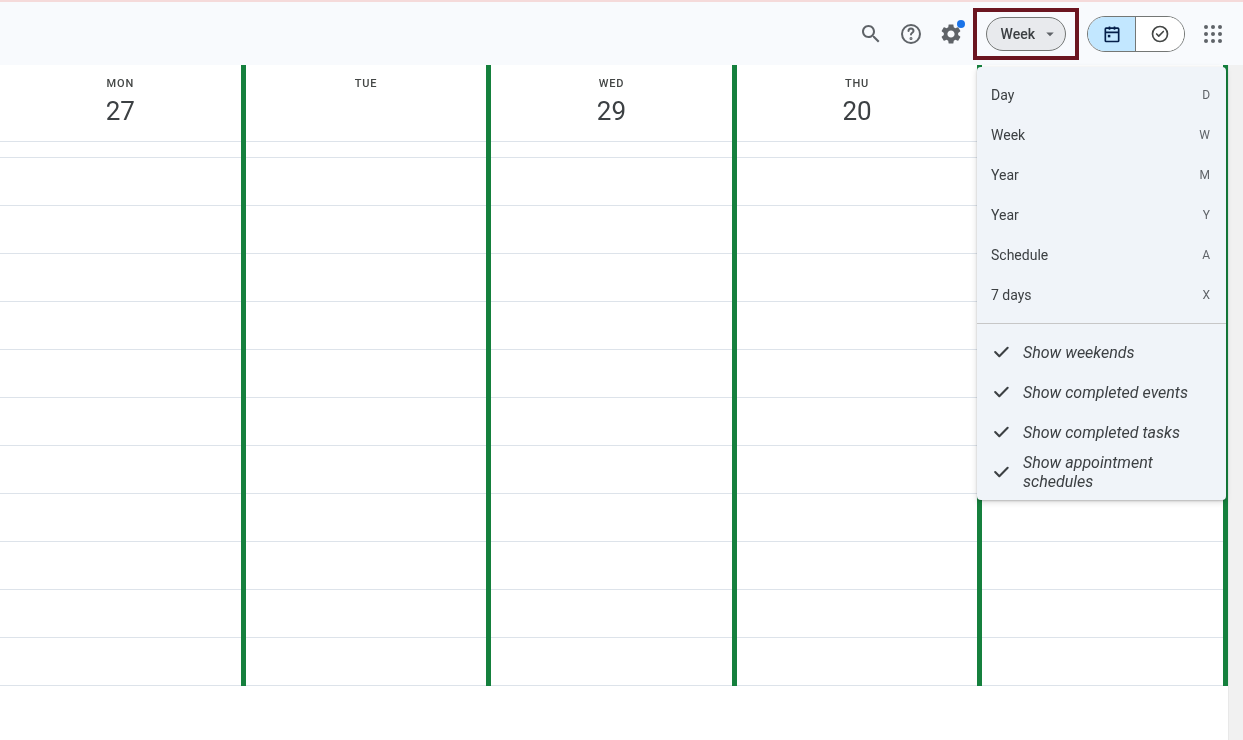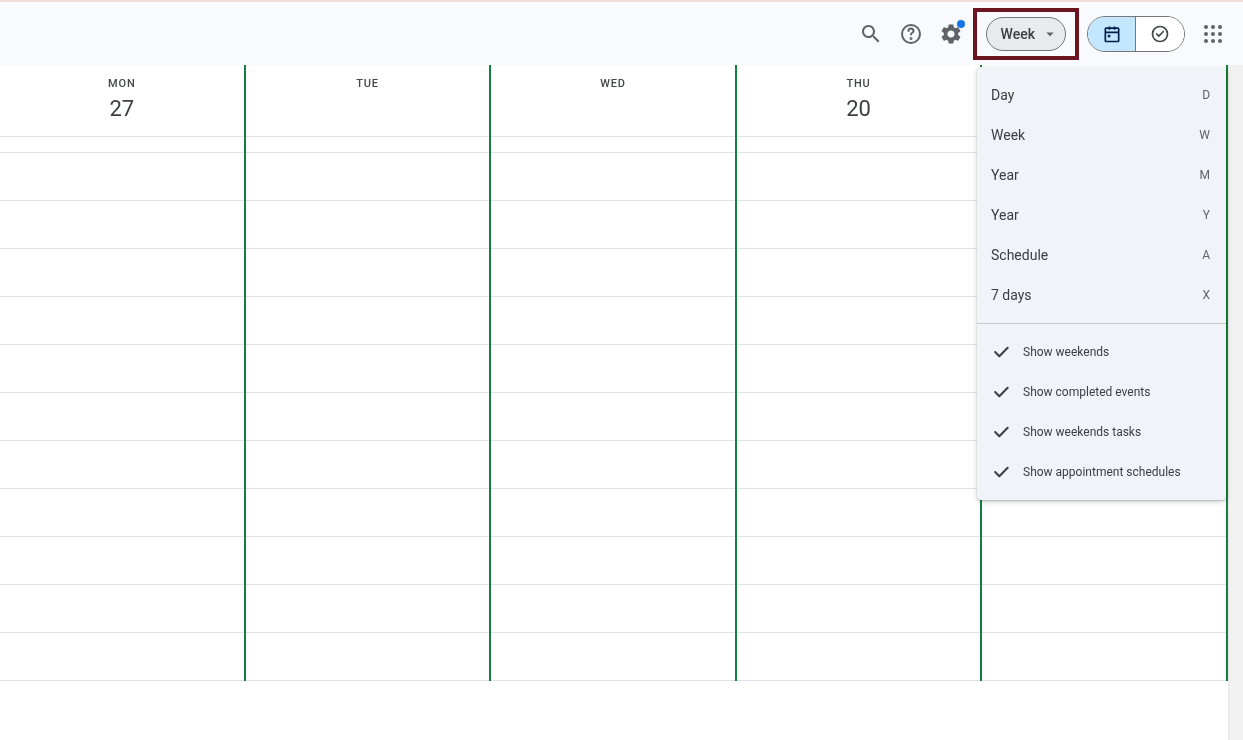--- a/index.html
+++ b/index.html
@@ -111,7 +111,7 @@
     }
     .day-column {
       flex: 1;
-      border-right: 2px solid #15803d;
+      border-right: 5px solid #15803d;
     }
     .day-column:first-child {
       border-left: none;

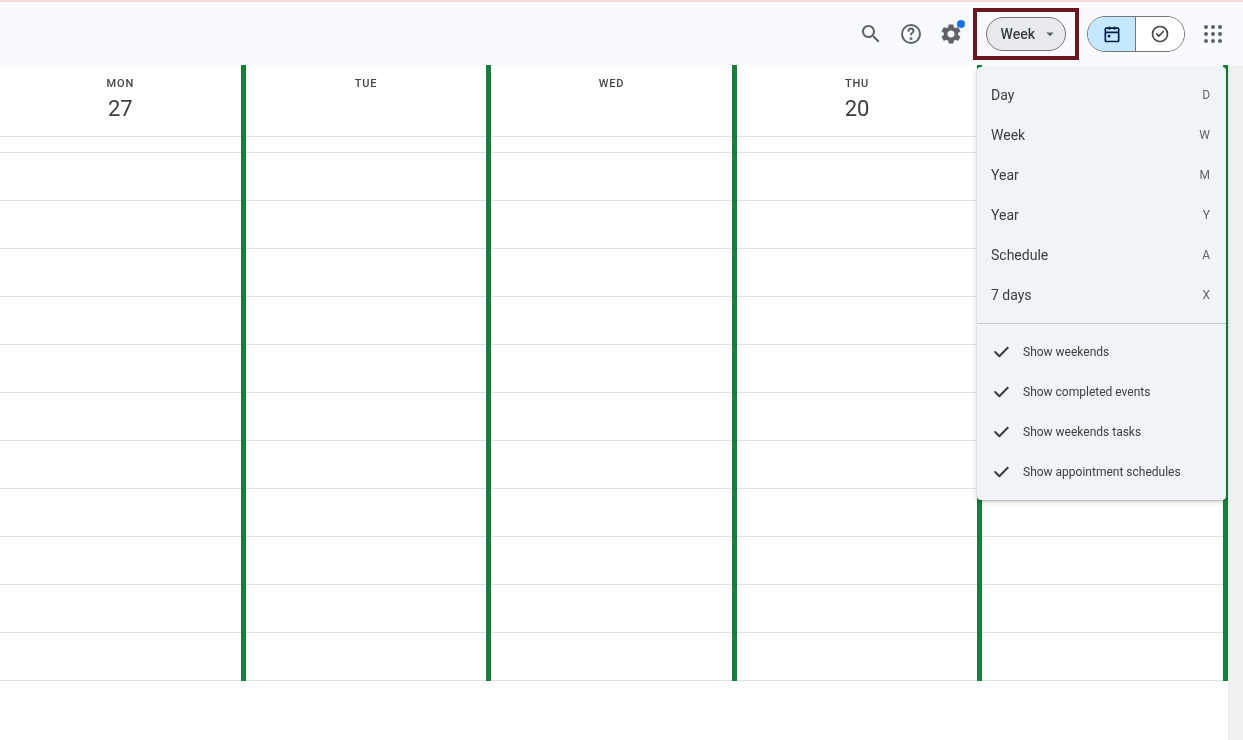--- a/index.html
+++ b/index.html
@@ -128,7 +128,7 @@
       letter-spacing: 0.8px;
     }
     .day-number {
-      font-size: 22px;
+      font-size: 26px;
       color: #3c4043;
       margin-top: 6px;
       font-weight: 400;

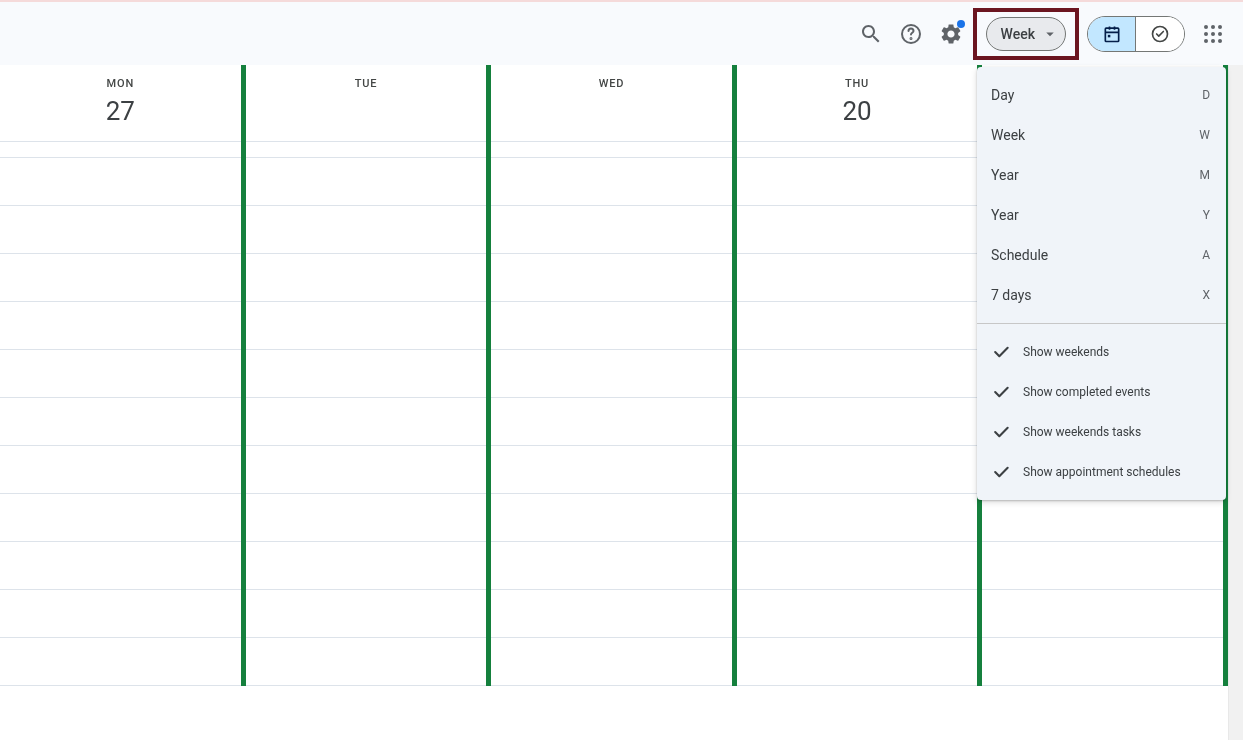--- a/index.html
+++ b/index.html
@@ -286,6 +286,7 @@
       <div class="day-column">
         <div class="day-header">
           <div class="day-name">WED</div>
+          <div class="day-number">29</div>
         </div>
       </div>
       <div class="day-column">

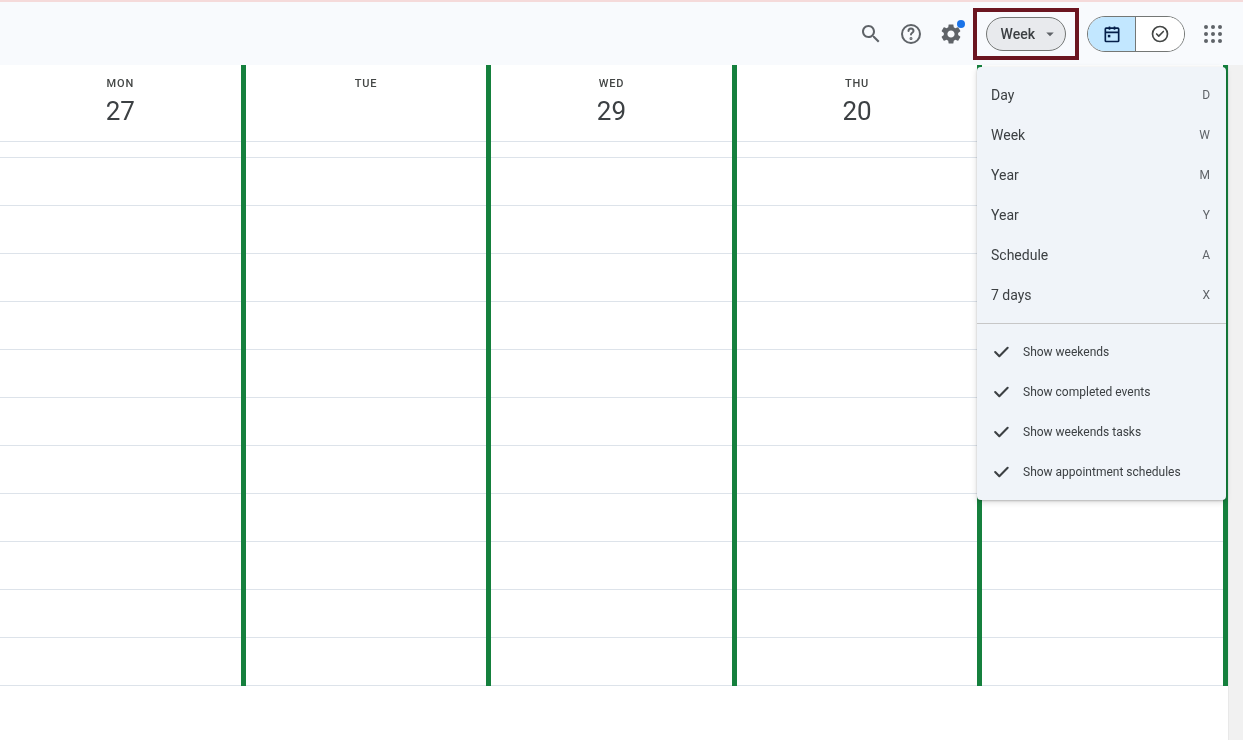--- a/index.html
+++ b/index.html
@@ -185,7 +185,8 @@
       height: 40px;
       cursor: pointer;
       color: #3c4043;
-      font-size: 12px;
+      font-size: 16px;
+      font-style: italic;
     }
     .menu-check-item svg {
       width: 20px;

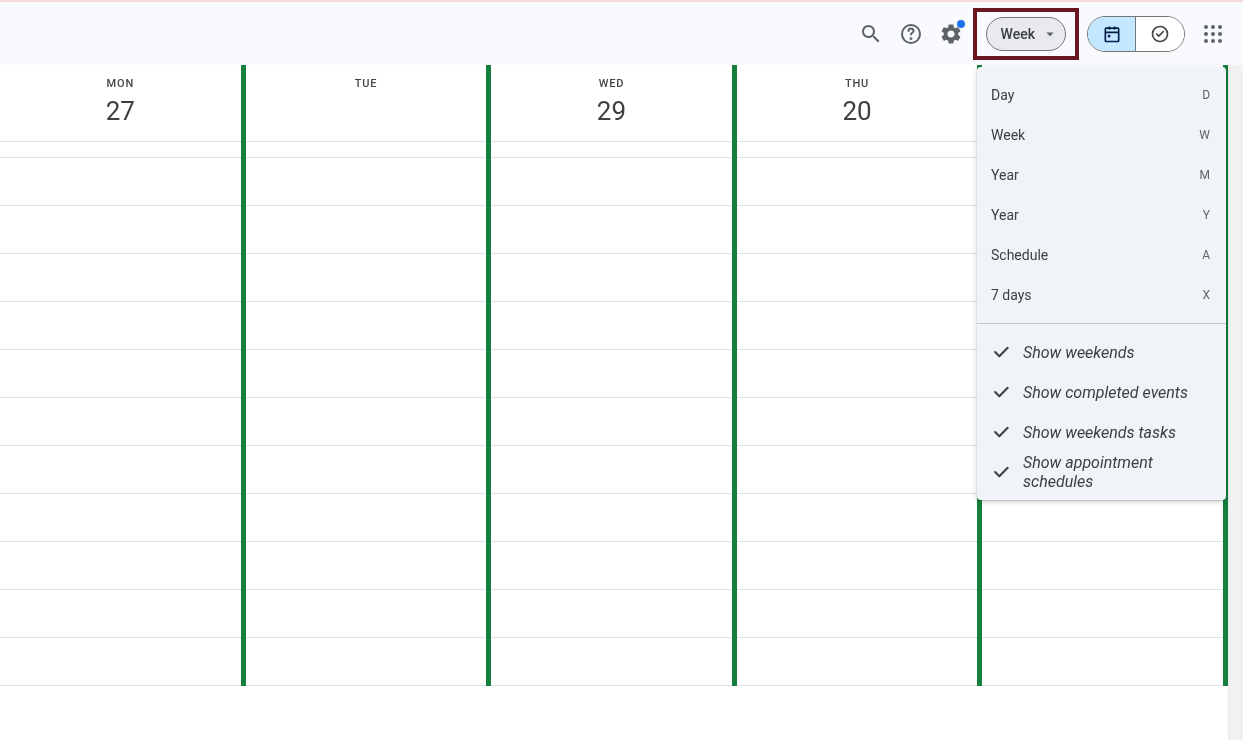--- a/index.html
+++ b/index.html
@@ -440,7 +440,7 @@
     <svg viewBox="0 0 24 24" fill="none" stroke="#3c4043" stroke-width="2.5">
         <path d="M5 12l5 5L20 7" stroke-linecap="round" stroke-linejoin="round"></path>
       </svg>
-    <span>Show weekends tasks</span>
+    <span>Show completed tasks</span>
   </div>
   <div class="menu-check-item">
     <svg viewBox="0 0 24 24" fill="none" stroke="#3c4043" stroke-width="2.5">

